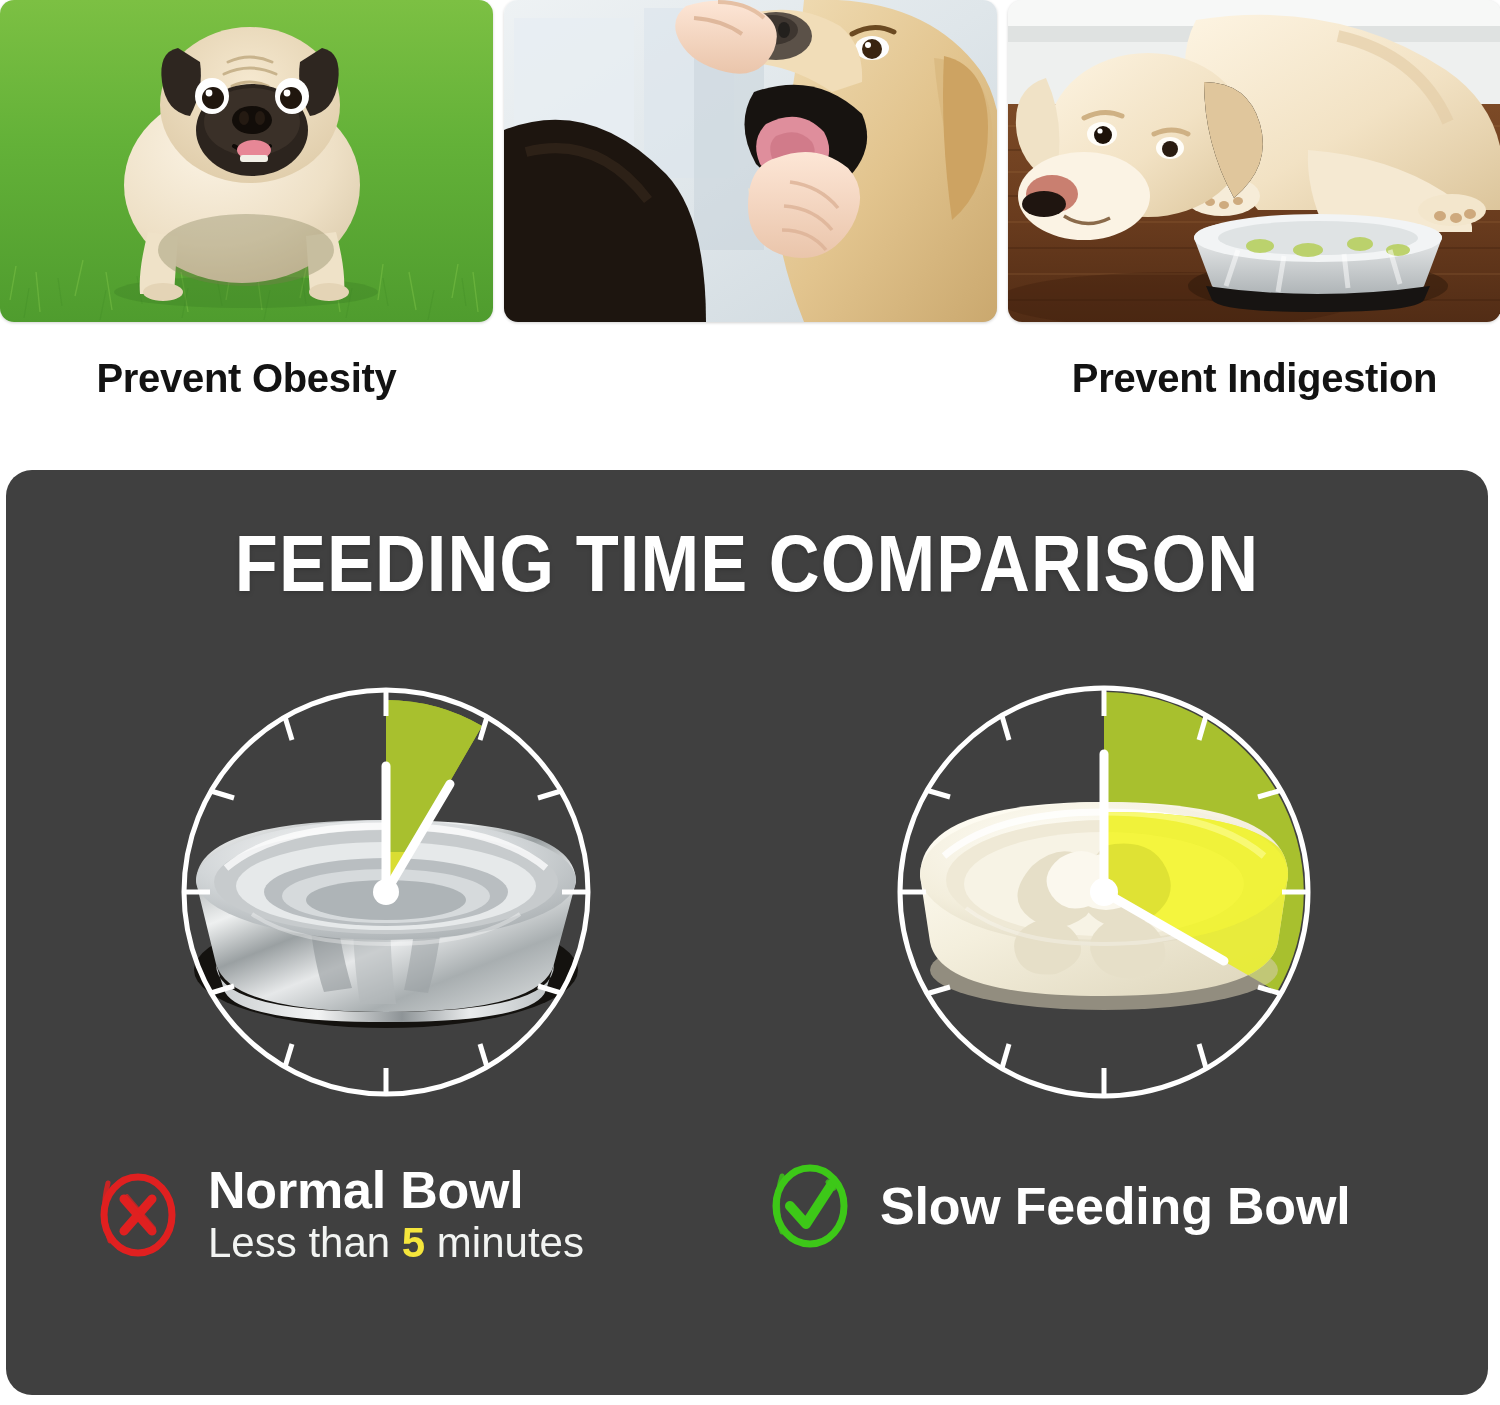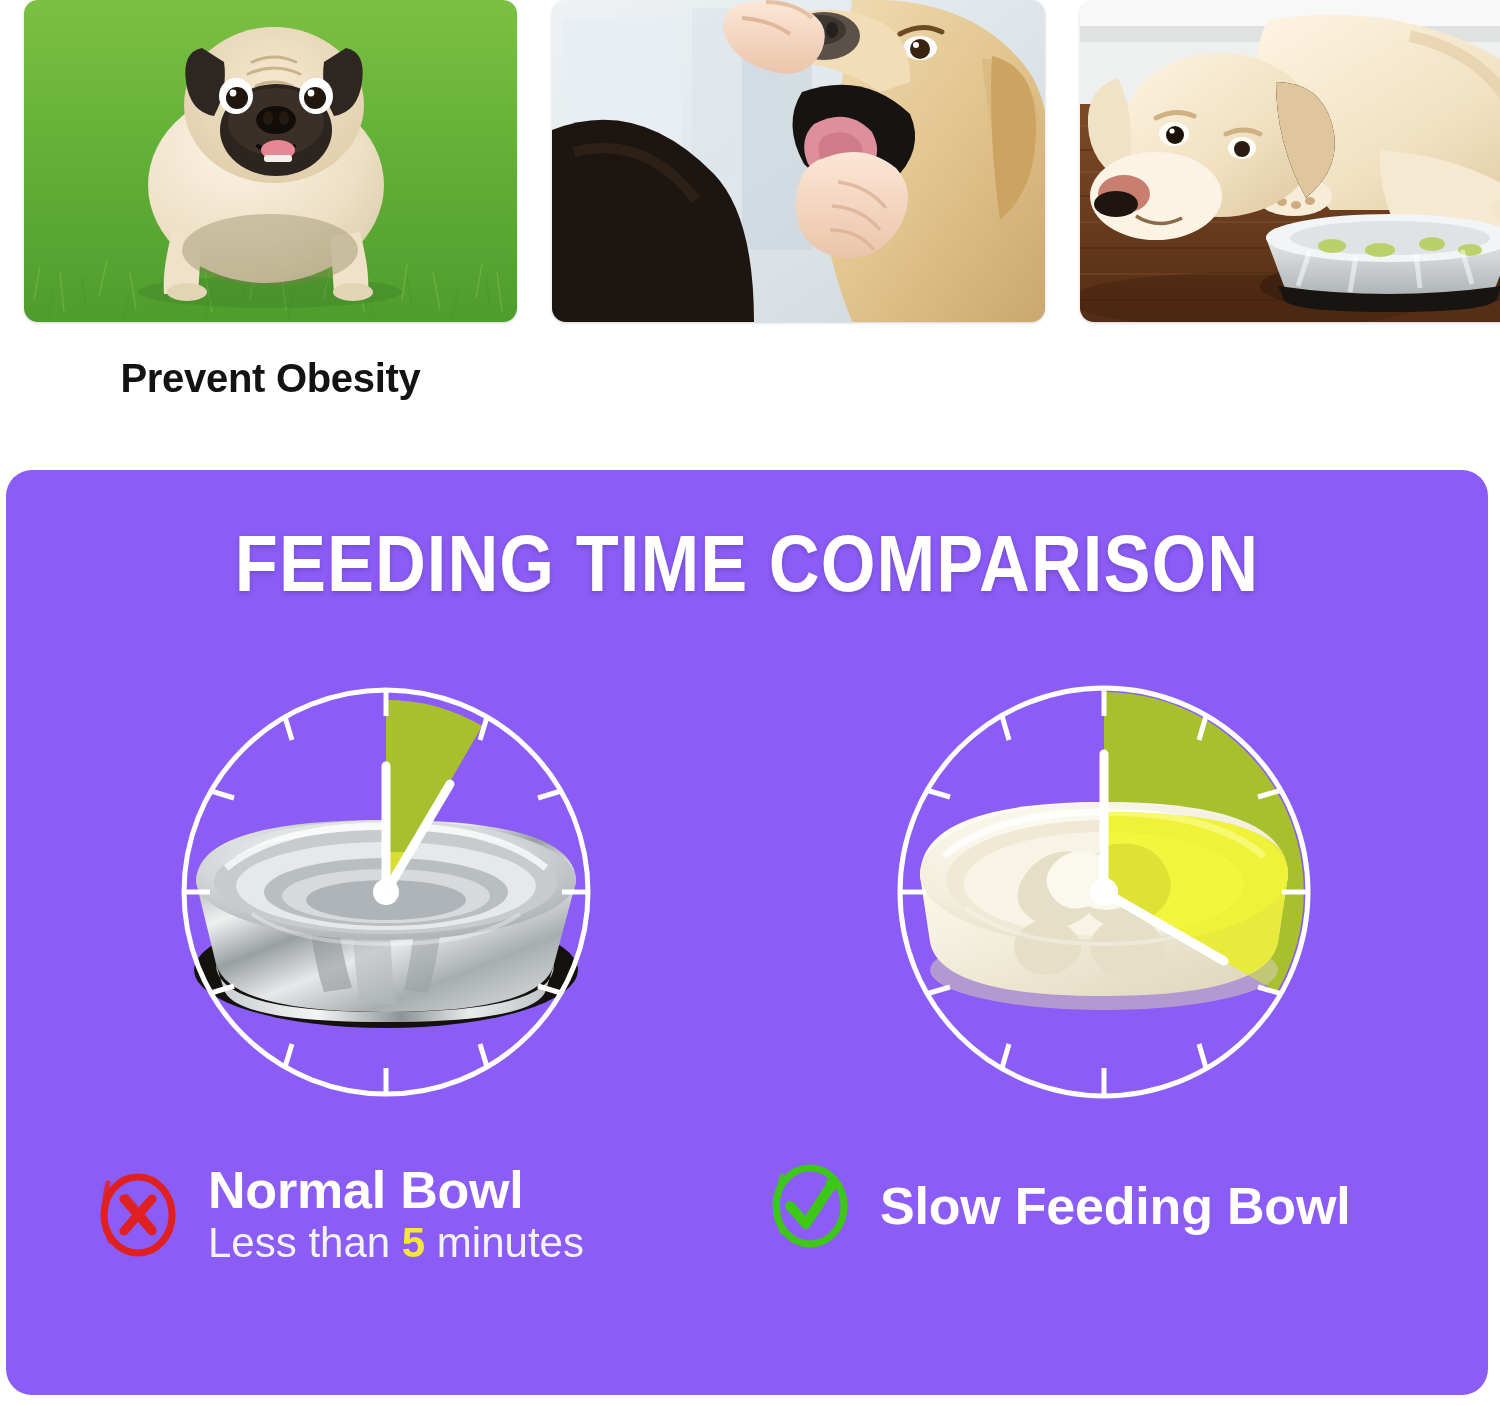--- a/index.html
+++ b/index.html
@@ -16,7 +16,7 @@
     position:absolute; left:0; top:0; width:1500px; height:440px;
     display:flex; gap:11px; padding:0;
   }
-  .photo-cell { width:493px; display:flex; flex-direction:column; align-items:center;margin-left:24px; }
+  .photo-cell { width:493px; display:flex; flex-direction:column; align-items:center; }
   .photo {
     width:493px; height:322px; border-radius:14px; overflow:hidden;
     position:relative; box-shadow:0 1px 3px rgba(0,0,0,.18);

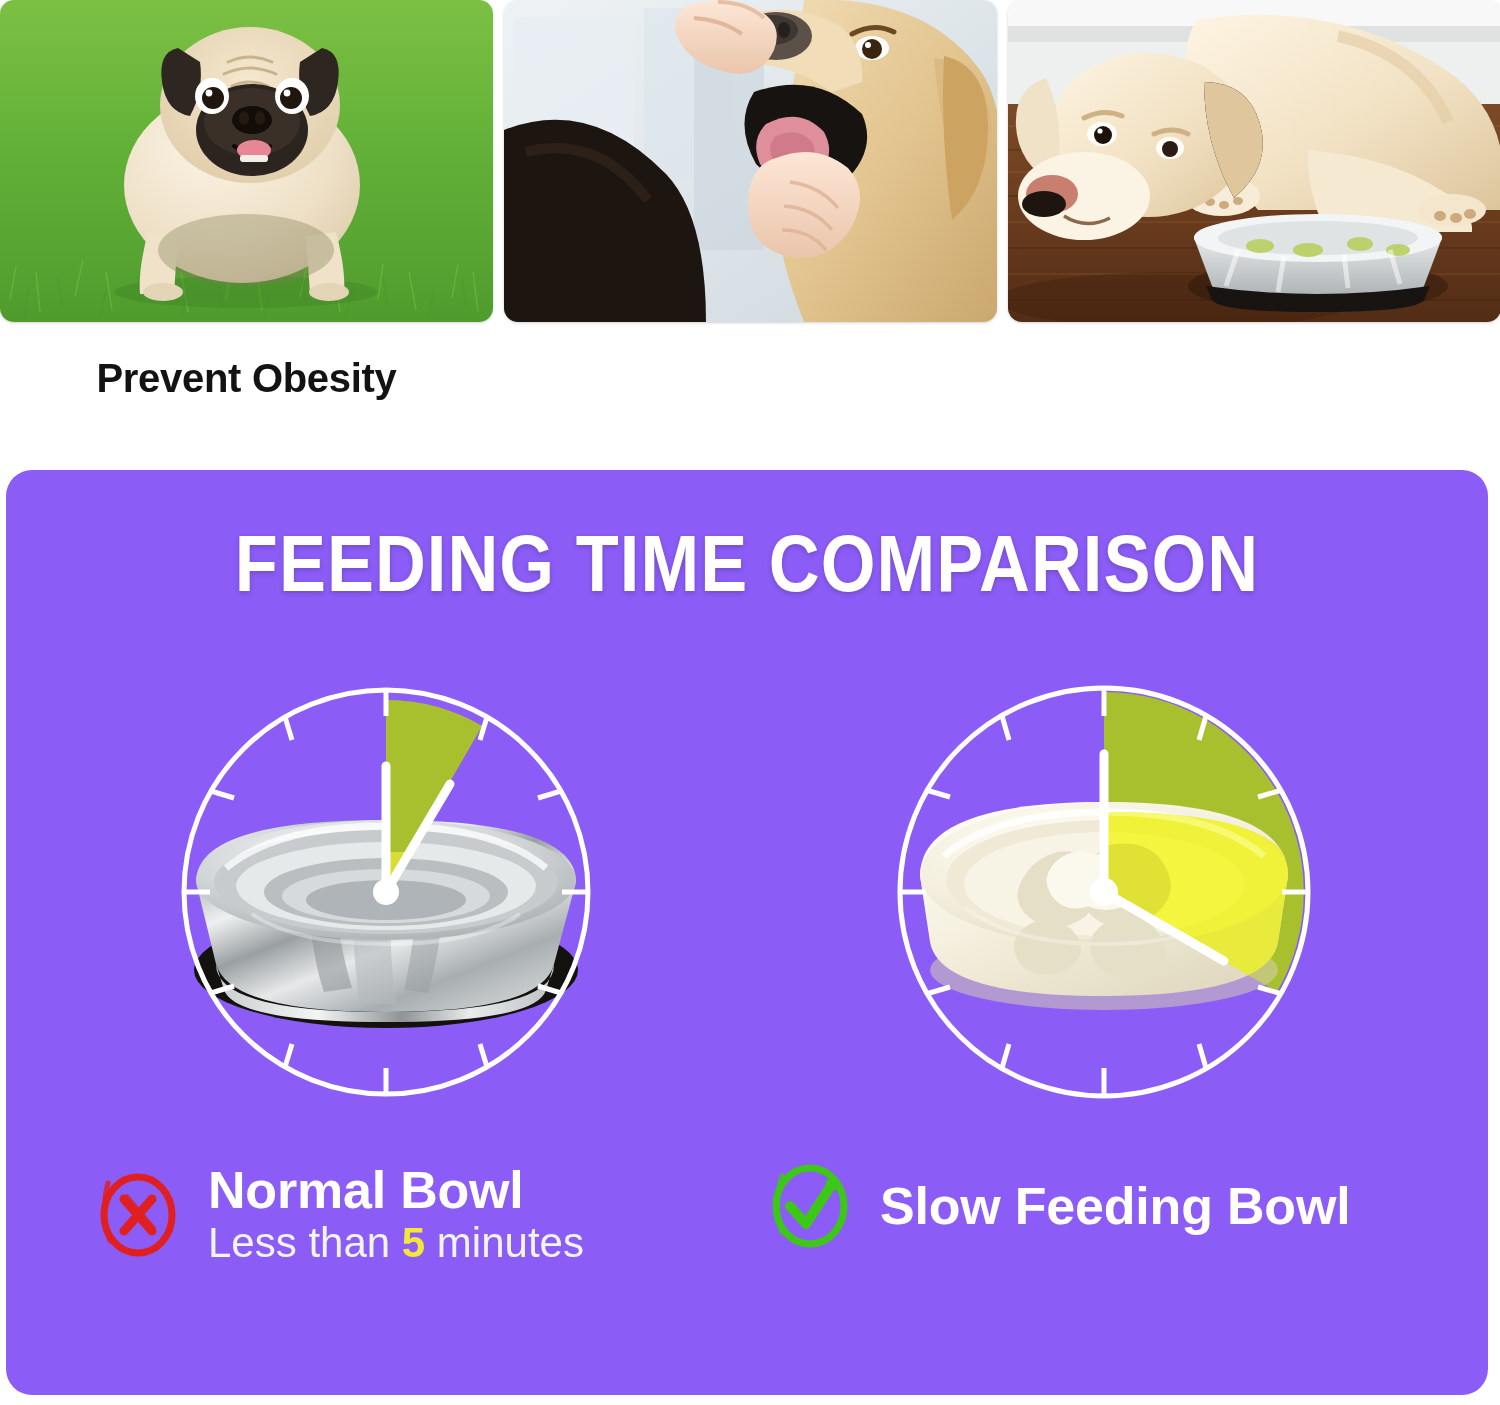--- a/index.html
+++ b/index.html
@@ -290,6 +290,7 @@
           </g>
         </svg>
       </div>
+      <div class="caption">Prevent Indigestion</div>
     </div>
   </div>
 

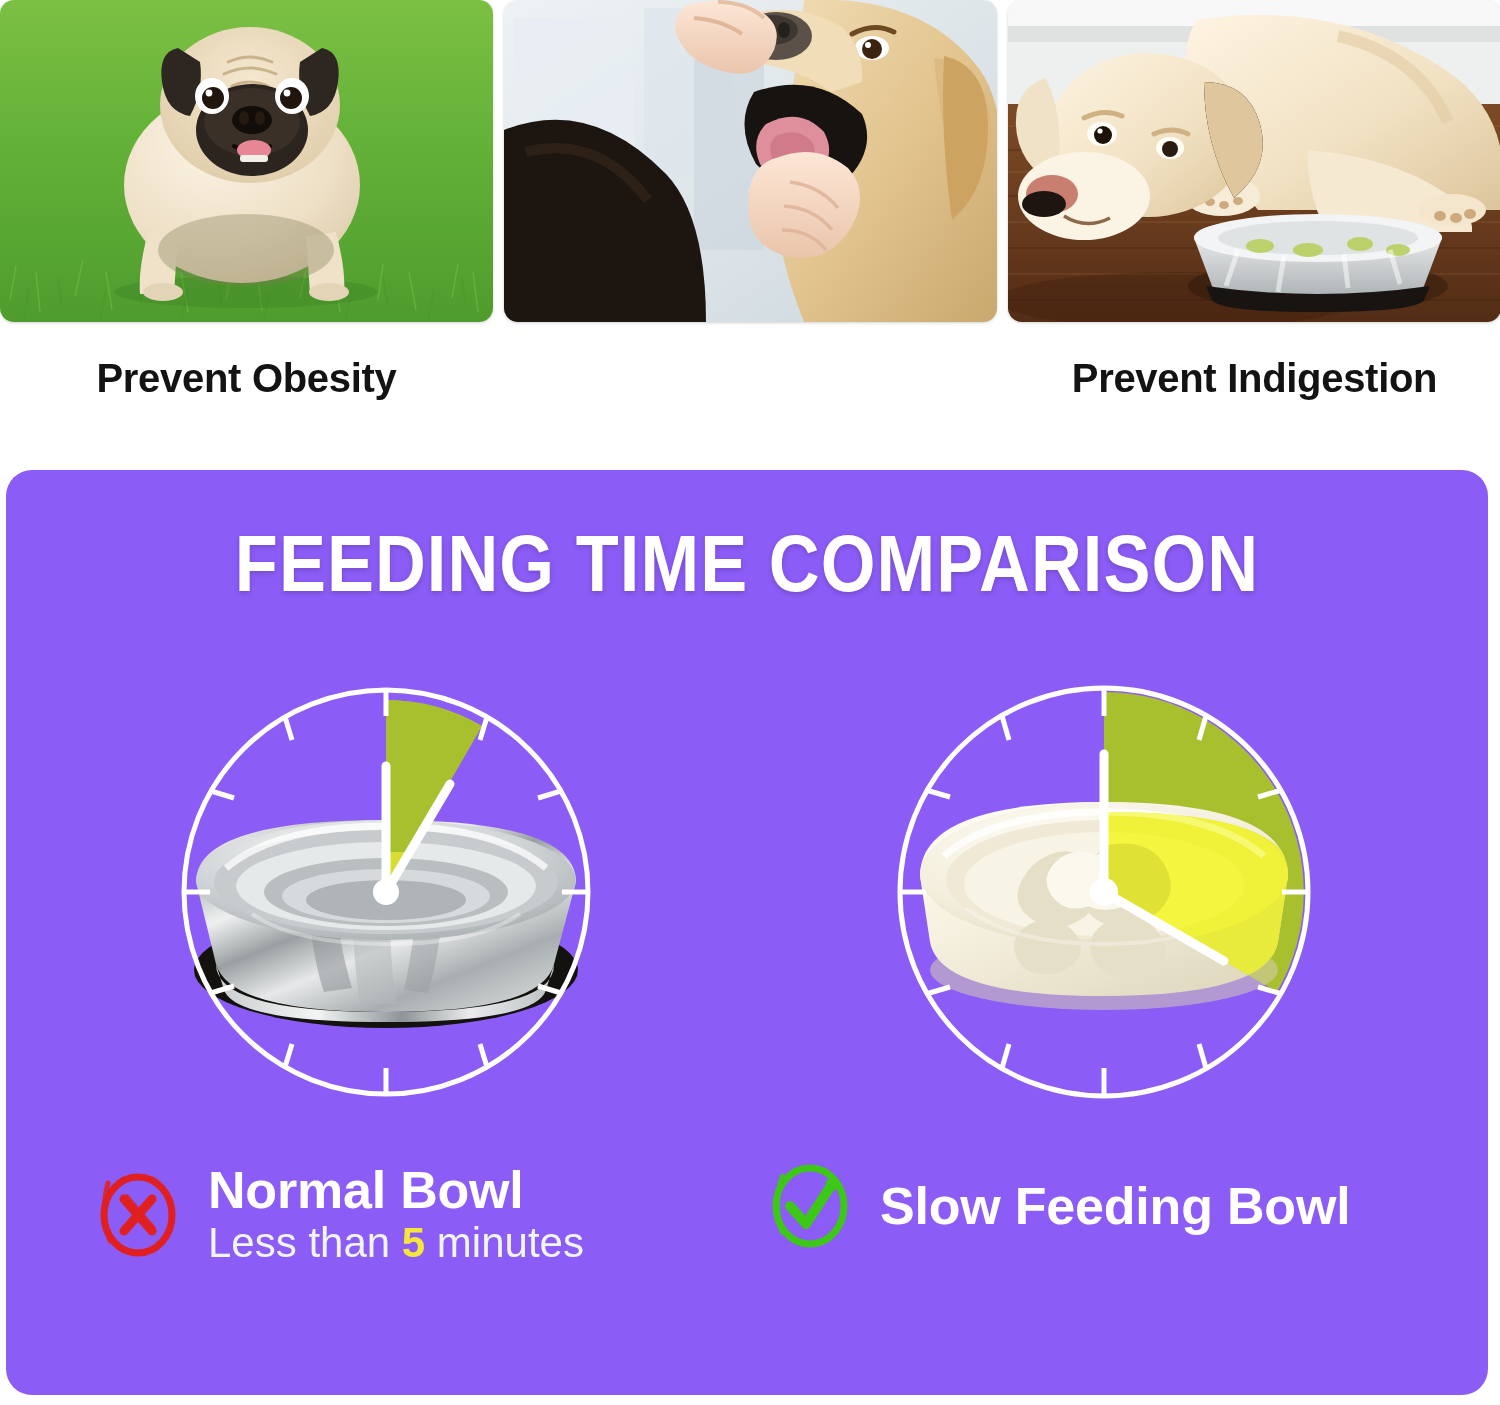--- a/index.html
+++ b/index.html
@@ -31,7 +31,7 @@
   
   .panel {
     position:absolute; left:6px; top:470px; width:1482px; height:925px;
-    background:#8b5cf6; border-radius:26px;
+    background:#404040; border-radius:26px;
   }
   .panel-title {
     position:absolute; top:48px; left:0; width:100%;

